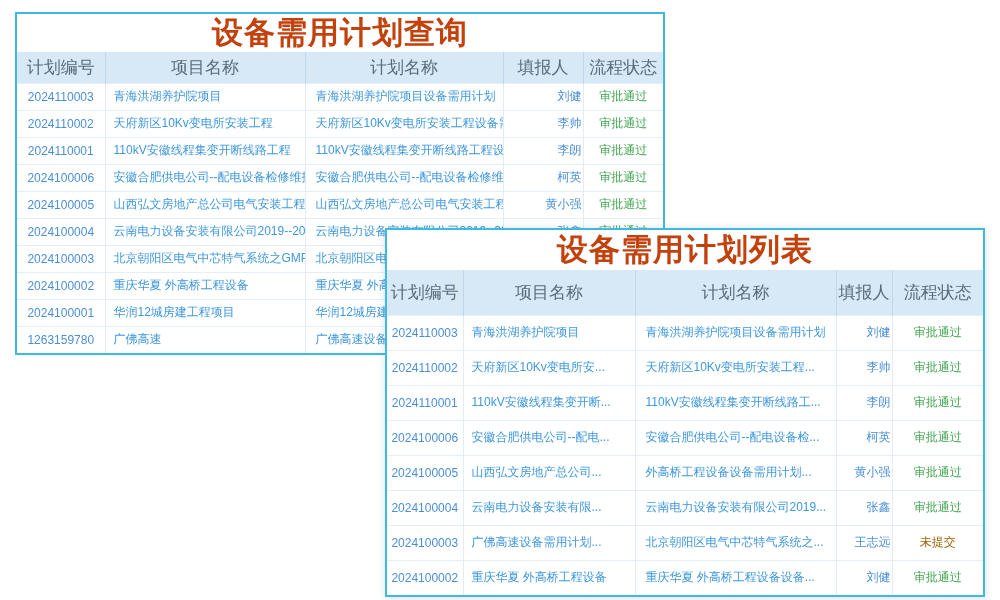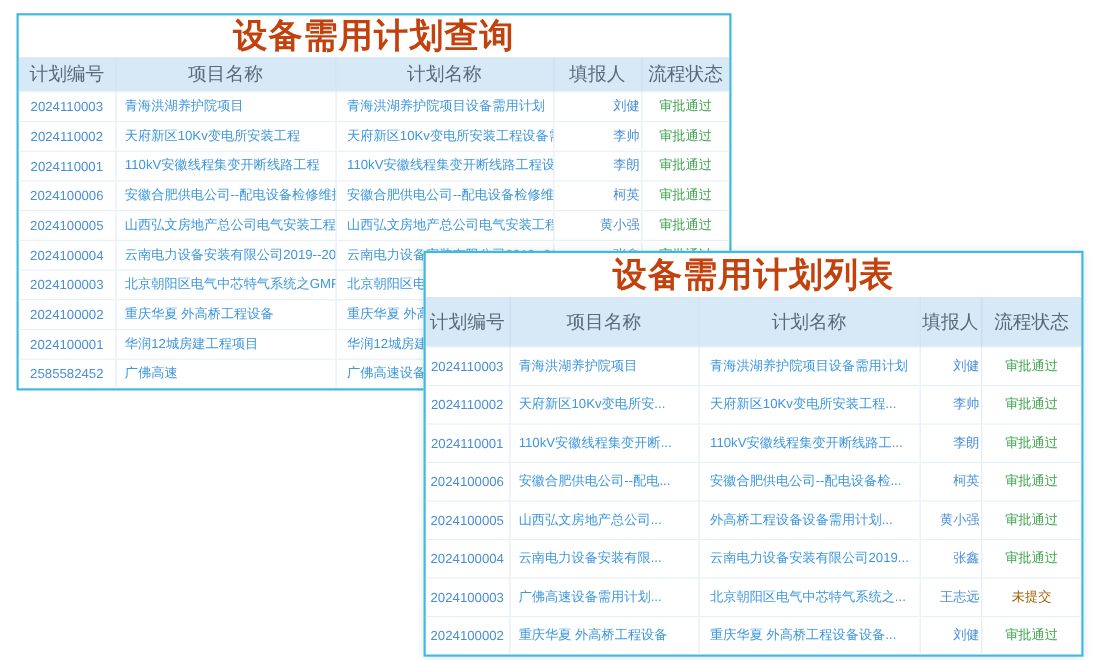--- a/index.html
+++ b/index.html
@@ -140,7 +140,7 @@
   </tr>
 
   <tr class="data-row">
-    <td class="c-no">2585582452</td>
+    <td class="c-no">1263159780</td>
     <td class="c-project">广佛高速</td>
     <td class="c-plan">广佛高速设备需用计划</td>
     <td class="c-reporter"></td>

